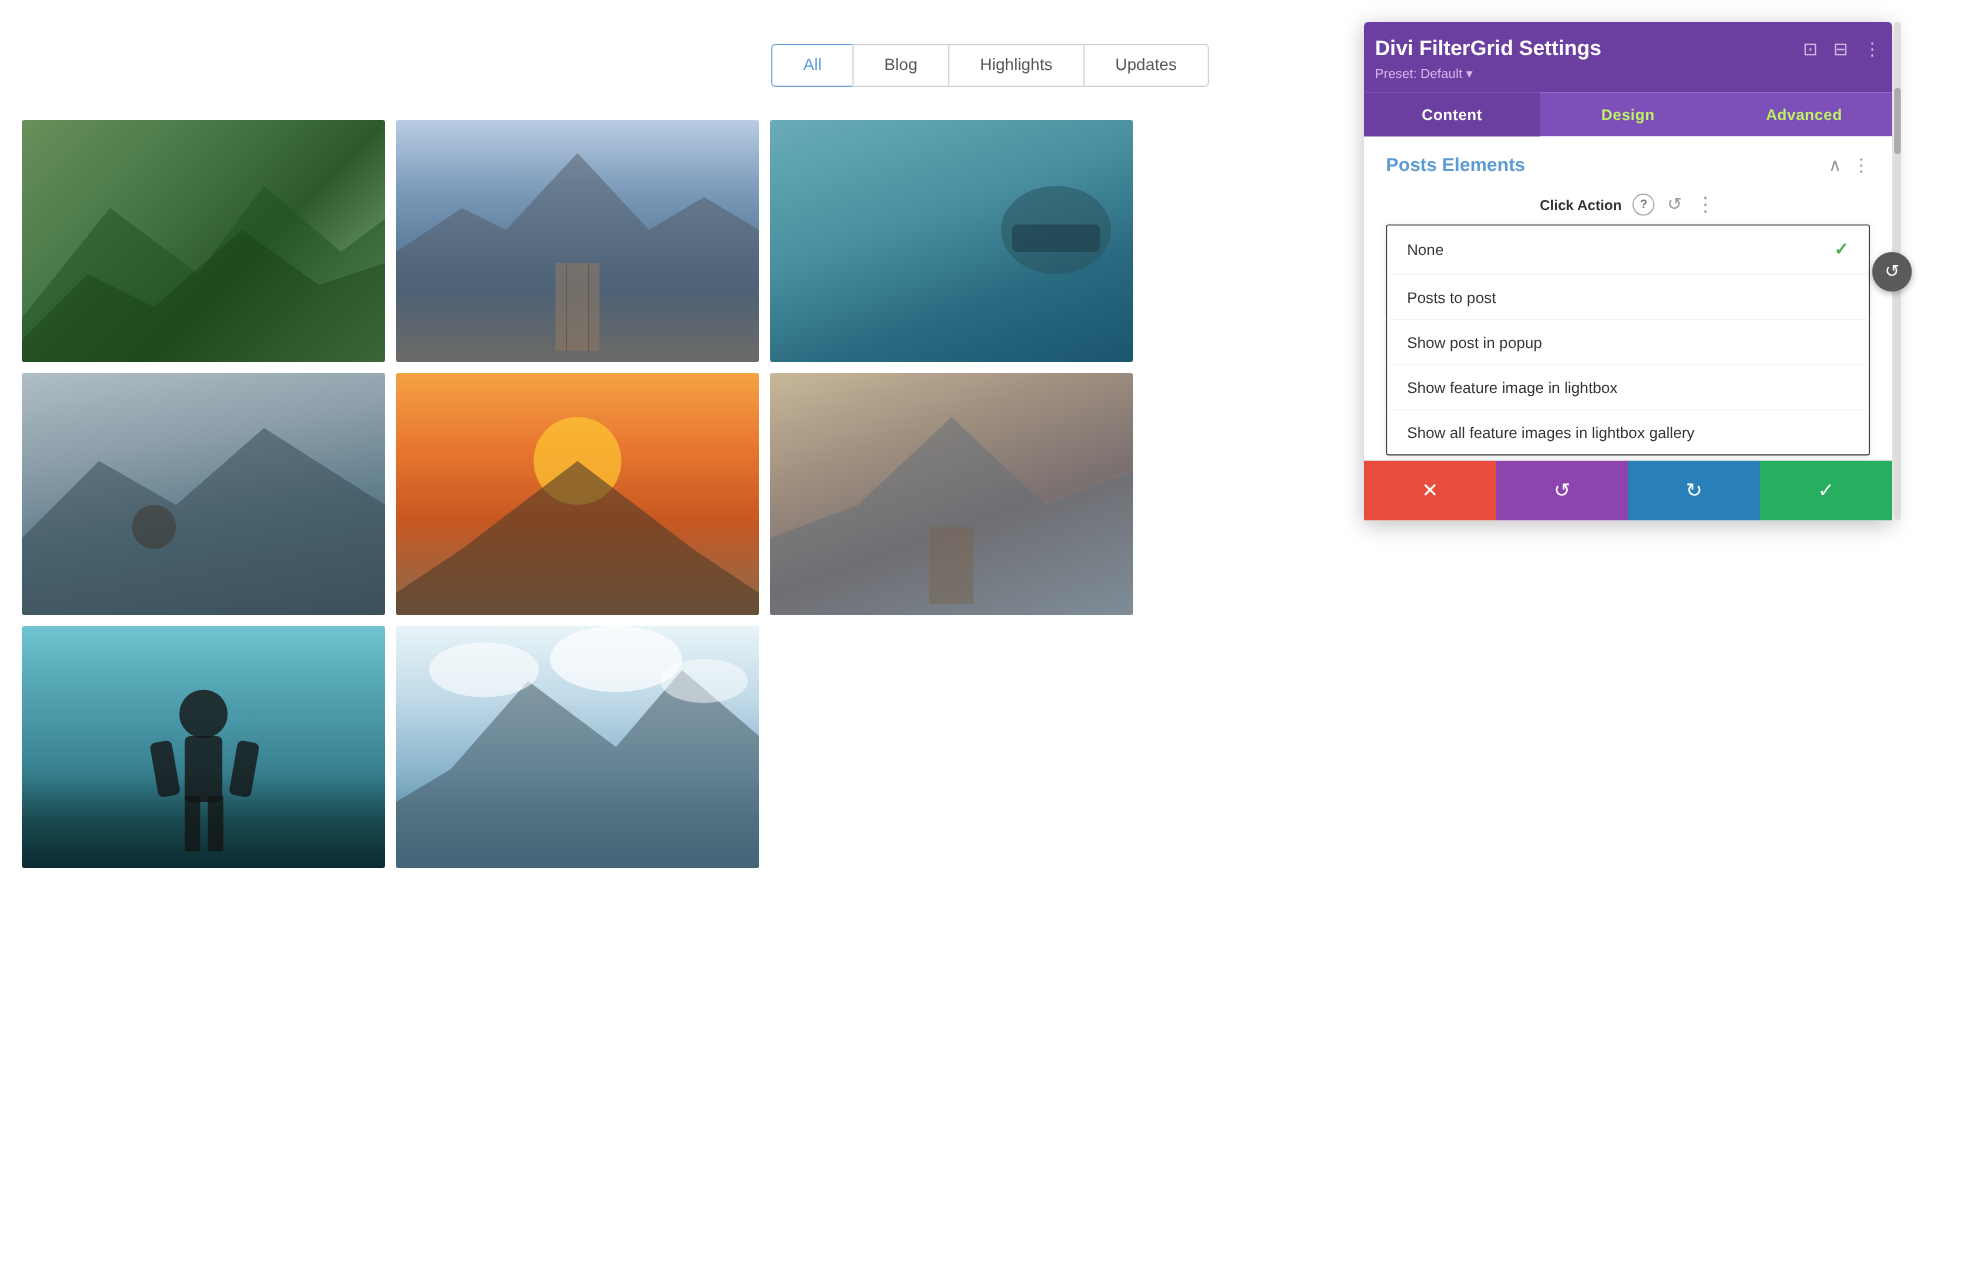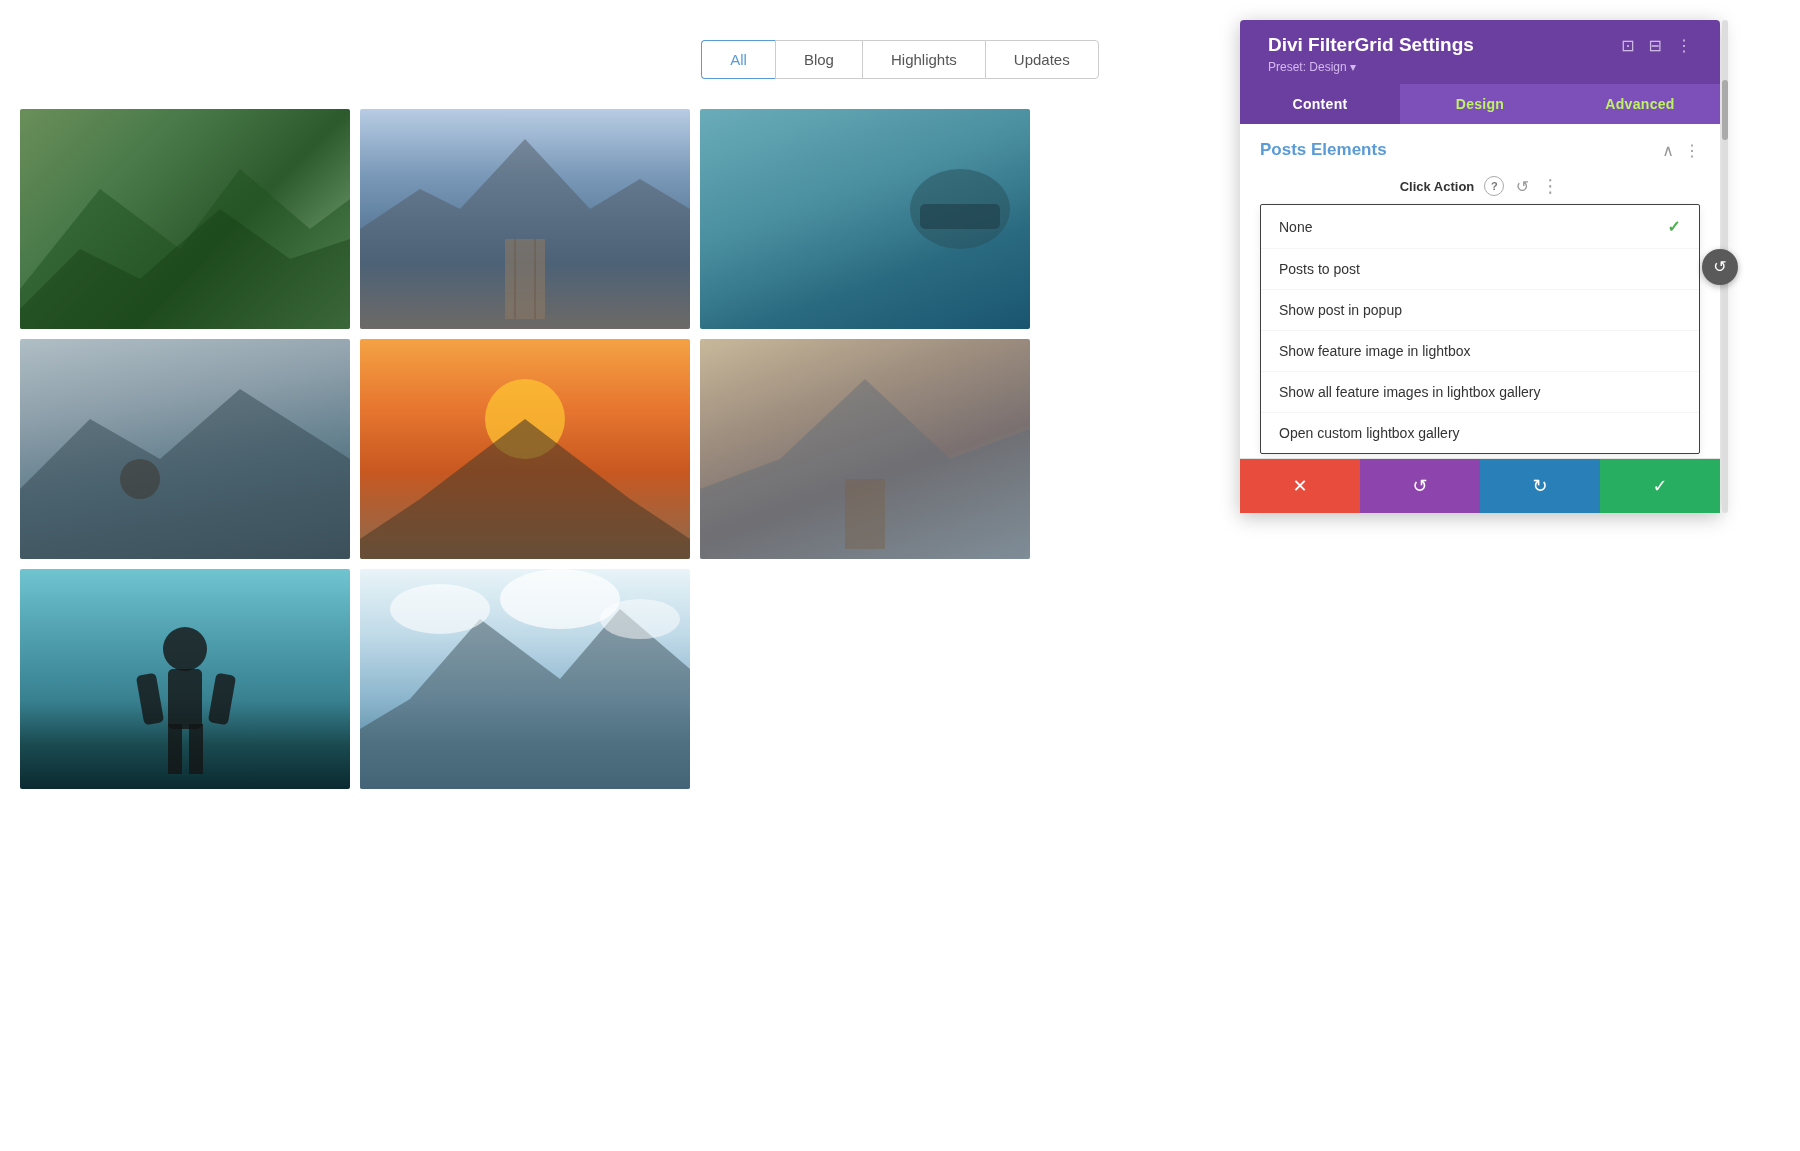--- a/index.html
+++ b/index.html
@@ -94,7 +94,7 @@
 
     .panel-header {
       background: #6b3fa0;
-      padding: 14px 28px 10px;
+      padding: 14px 10px 10px;
       color: #fff;
       border-radius: 4px 4px 0 0;
     }

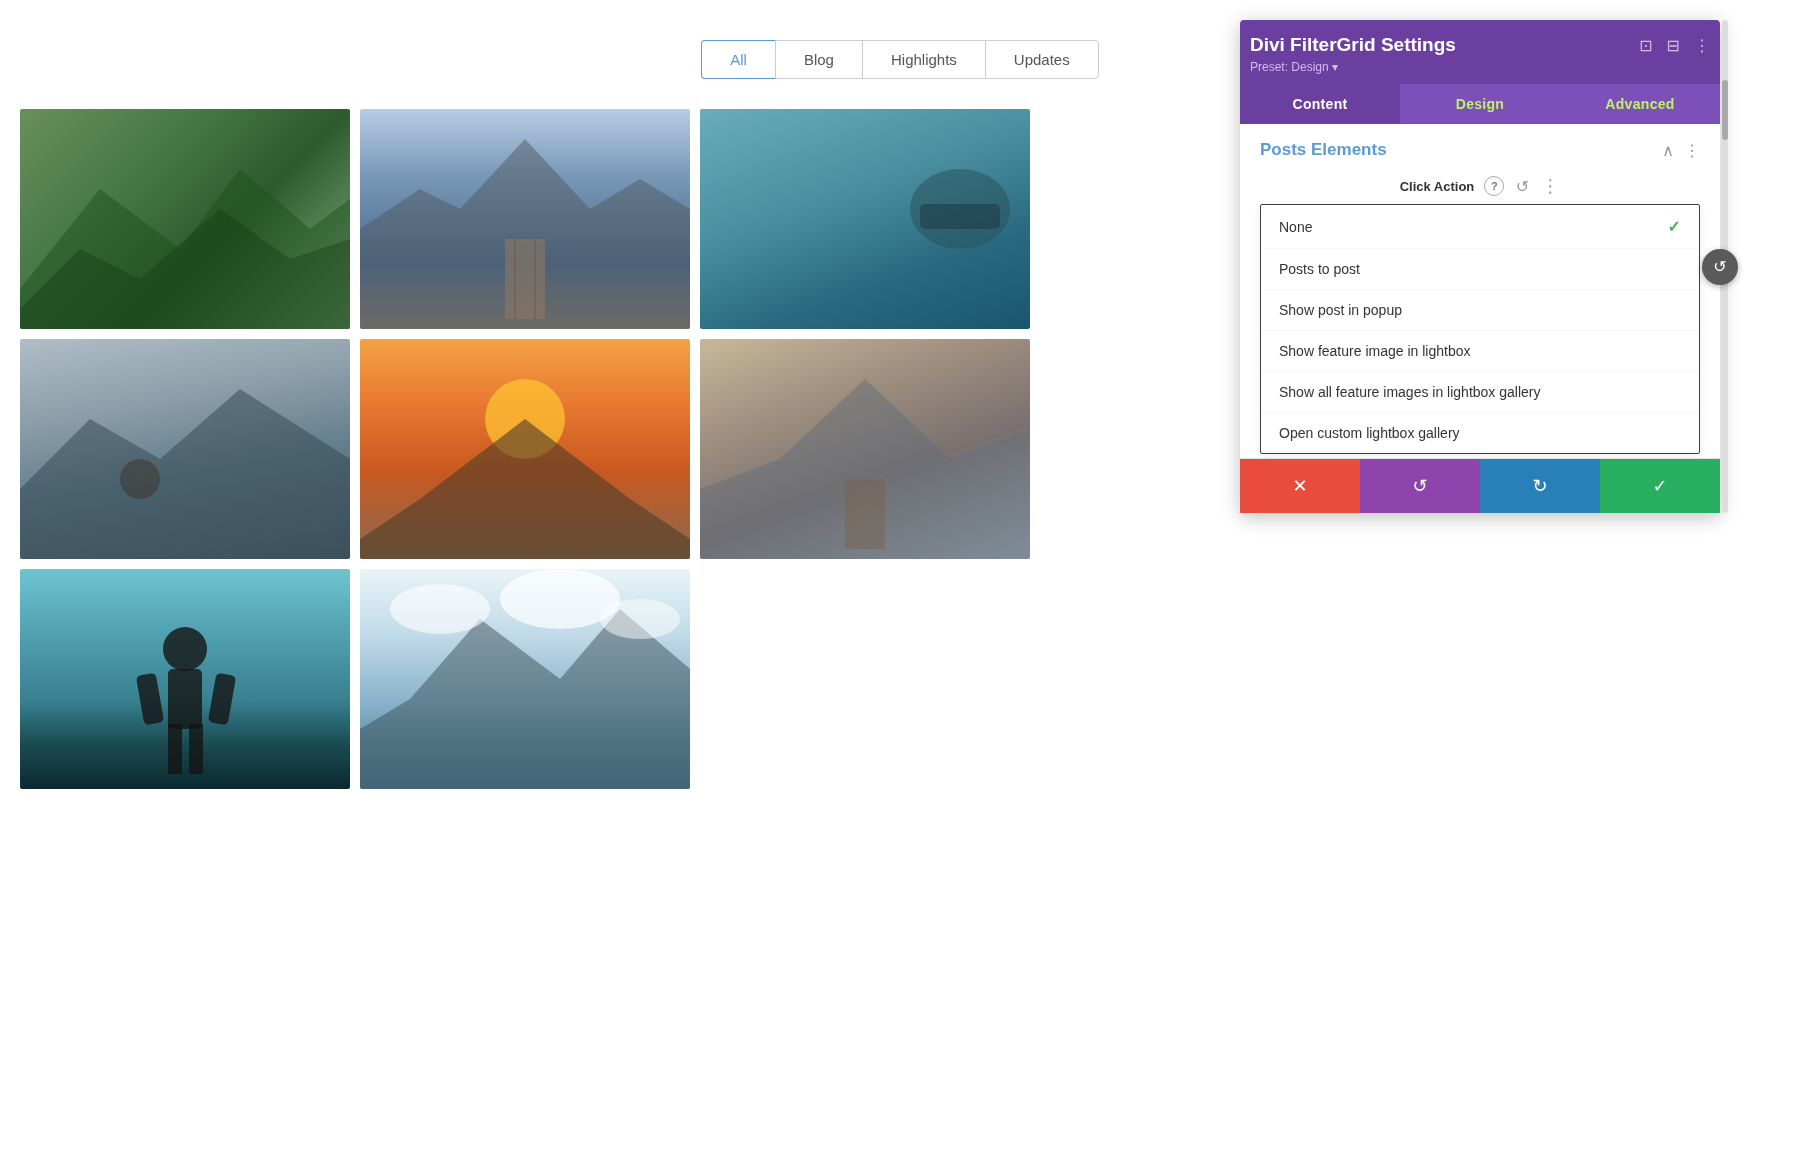--- a/index.html
+++ b/index.html
@@ -425,7 +425,7 @@
         </div>
       </div>
       <div class="panel-preset">
-        <span>Preset: Design ▾</span>
+        <span>Preset: Default ▾</span>
       </div>
     </div>
 

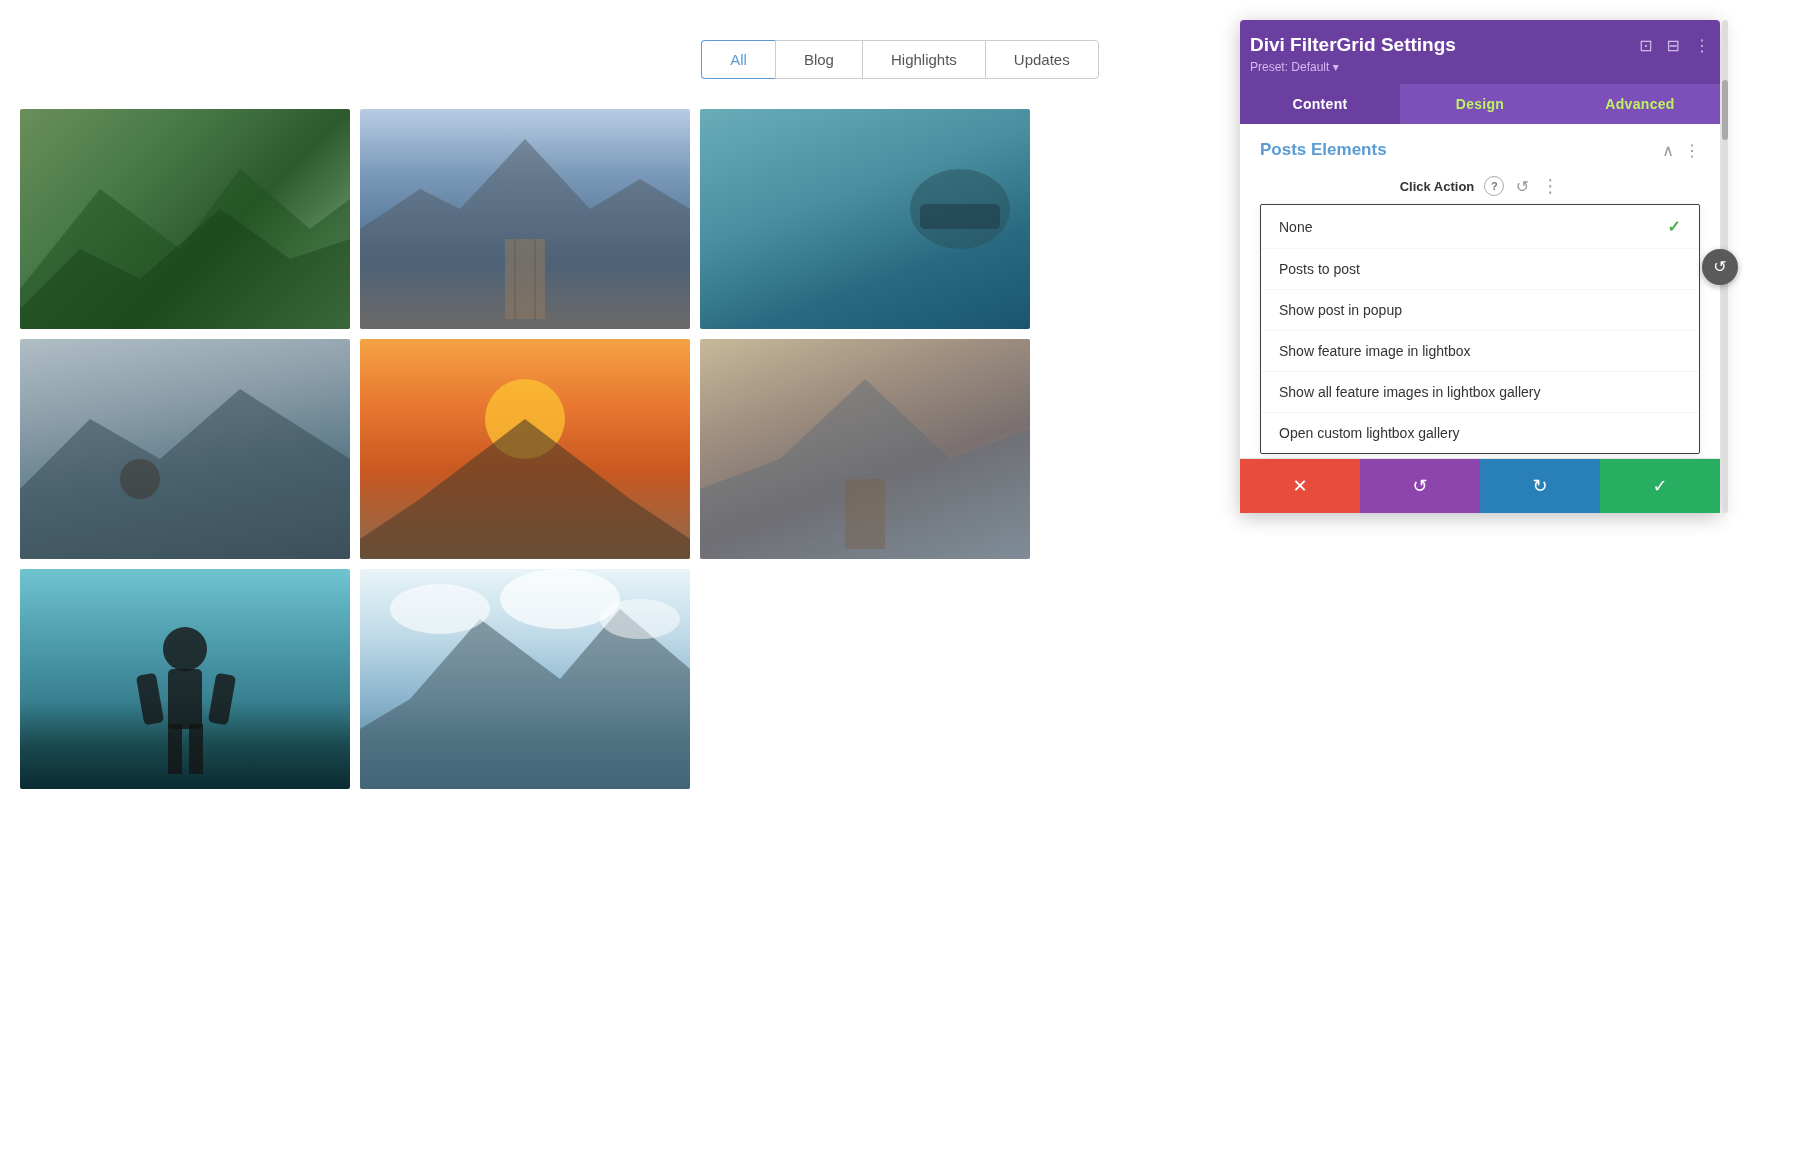--- a/index.html
+++ b/index.html
@@ -471,9 +471,6 @@
         <div class="dropdown-option">
           <span>Show all feature images in lightbox gallery</span>
         </div>
-        <div class="dropdown-option">
-          <span>Open custom lightbox gallery</span>
-        </div>
       </div>
 
 

